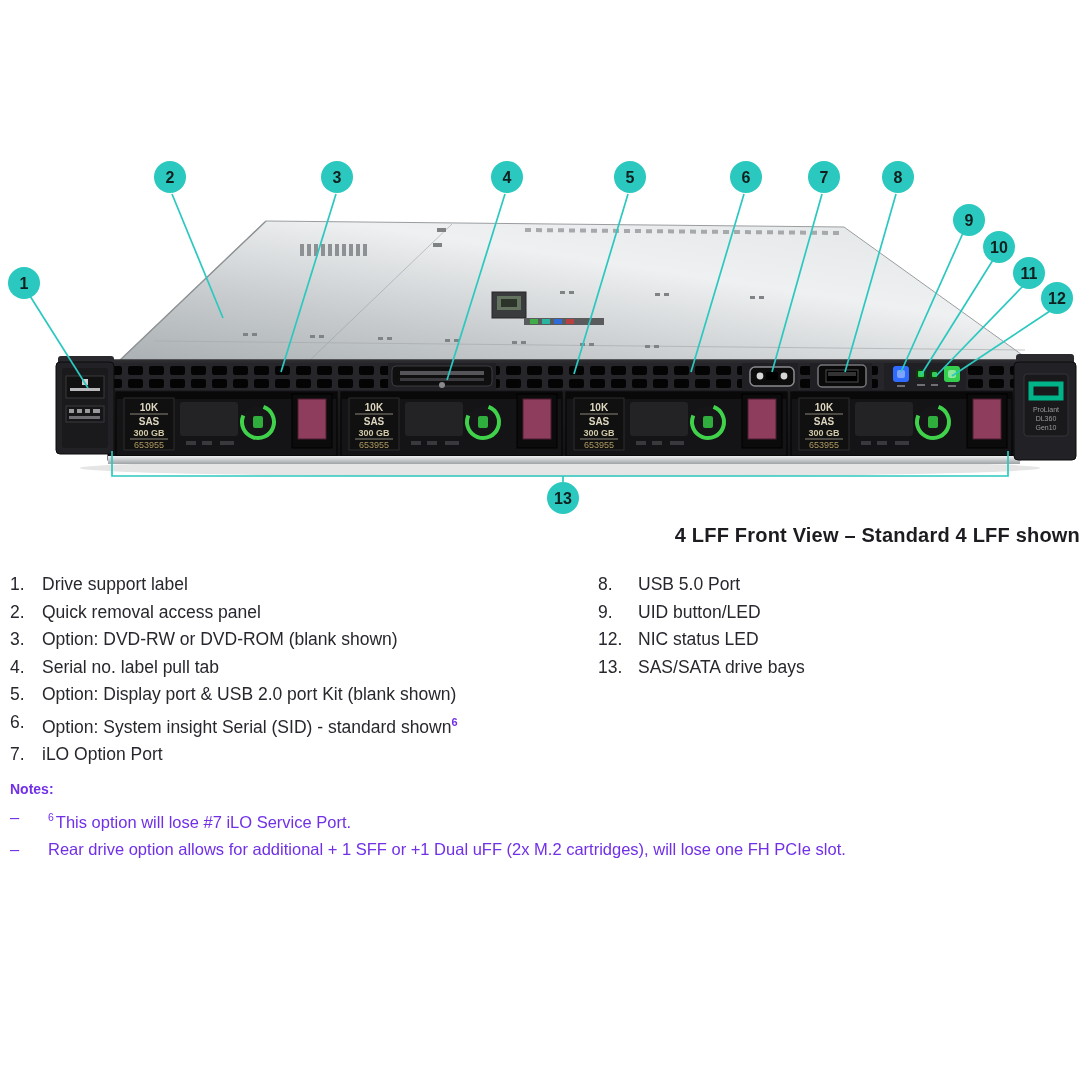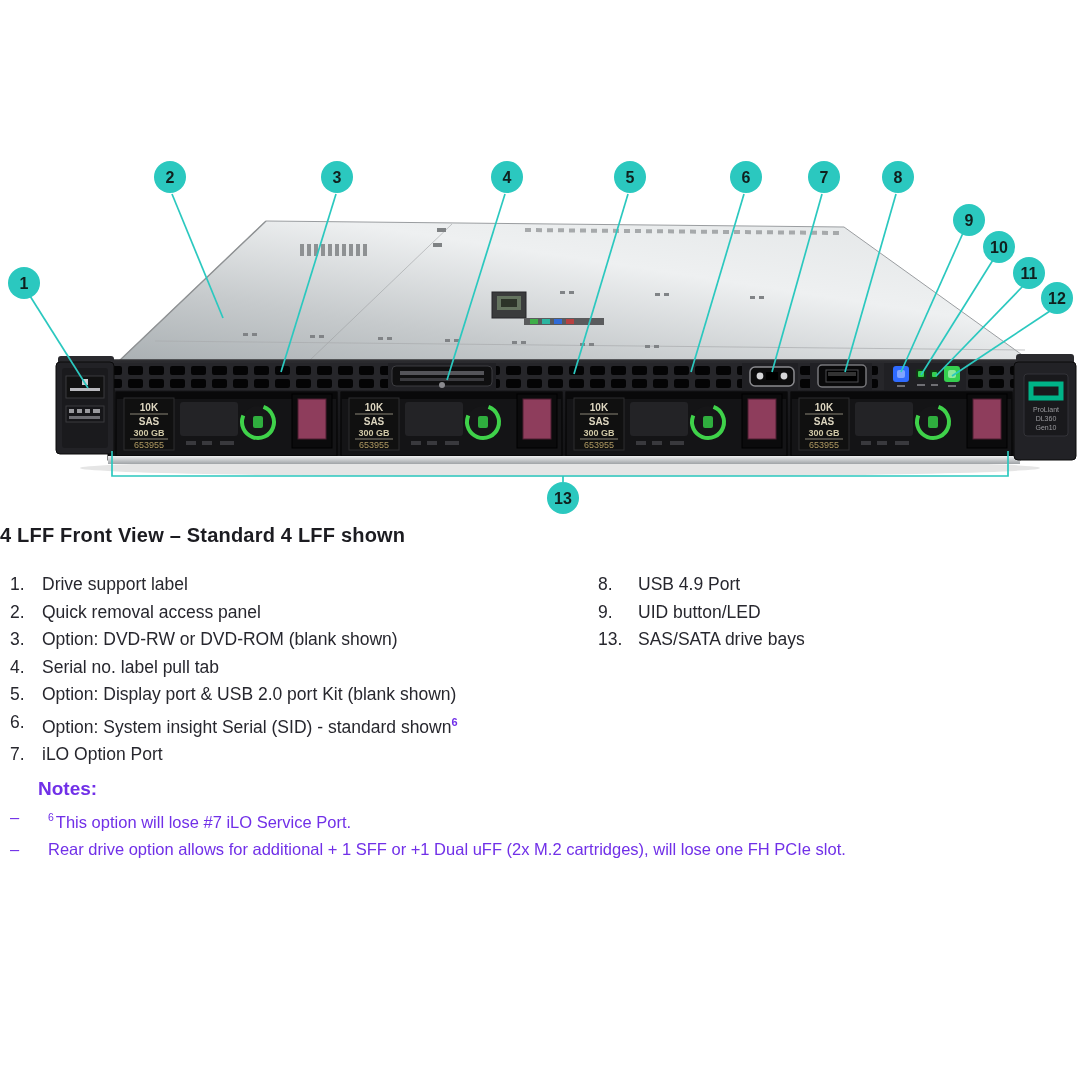--- a/index.html
+++ b/index.html
@@ -6,7 +6,7 @@
   body{width:1080px;height:1080px;font-family:"Liberation Sans",sans-serif;color:#27272e;}
   .page{position:relative;width:1080px;height:1080px;background:#fff;overflow:hidden;}
   .diagram{display:block;width:1080px;height:520px;}
-  .title{margin-top:4px;text-align:left;font-size:20px;font-weight:bold;color:#1c1c21;letter-spacing:.2px;}
+  .title{margin-top:4px;text-align:right;font-size:20px;font-weight:bold;color:#1c1c21;letter-spacing:.2px;}
   .legend{display:flex;padding:0 10px;margin-top:24px;font-size:17.5px;}
   .legend .col-left{width:588px;}
   .legend .col-right{flex:1;}

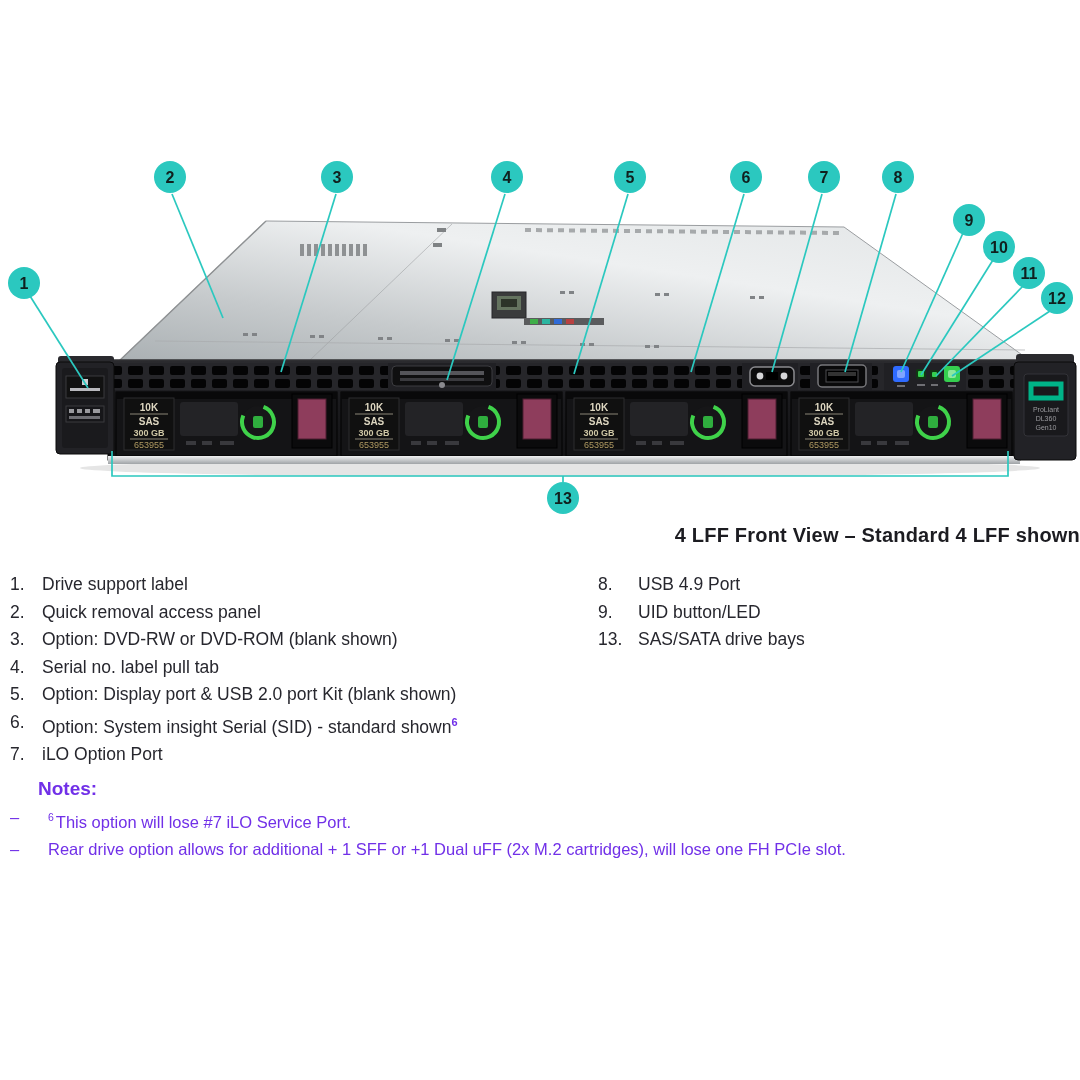--- a/index.html
+++ b/index.html
@@ -376,7 +376,7 @@
     <div class="col-right">
       <div class="lrow">
           <span class="lnum">8.</span>
-          <span>USB 4.9 Port</span>
+          <span>USB 5.0 Port</span>
         </div>
       <div class="lrow">
           <span class="lnum">9.</span>

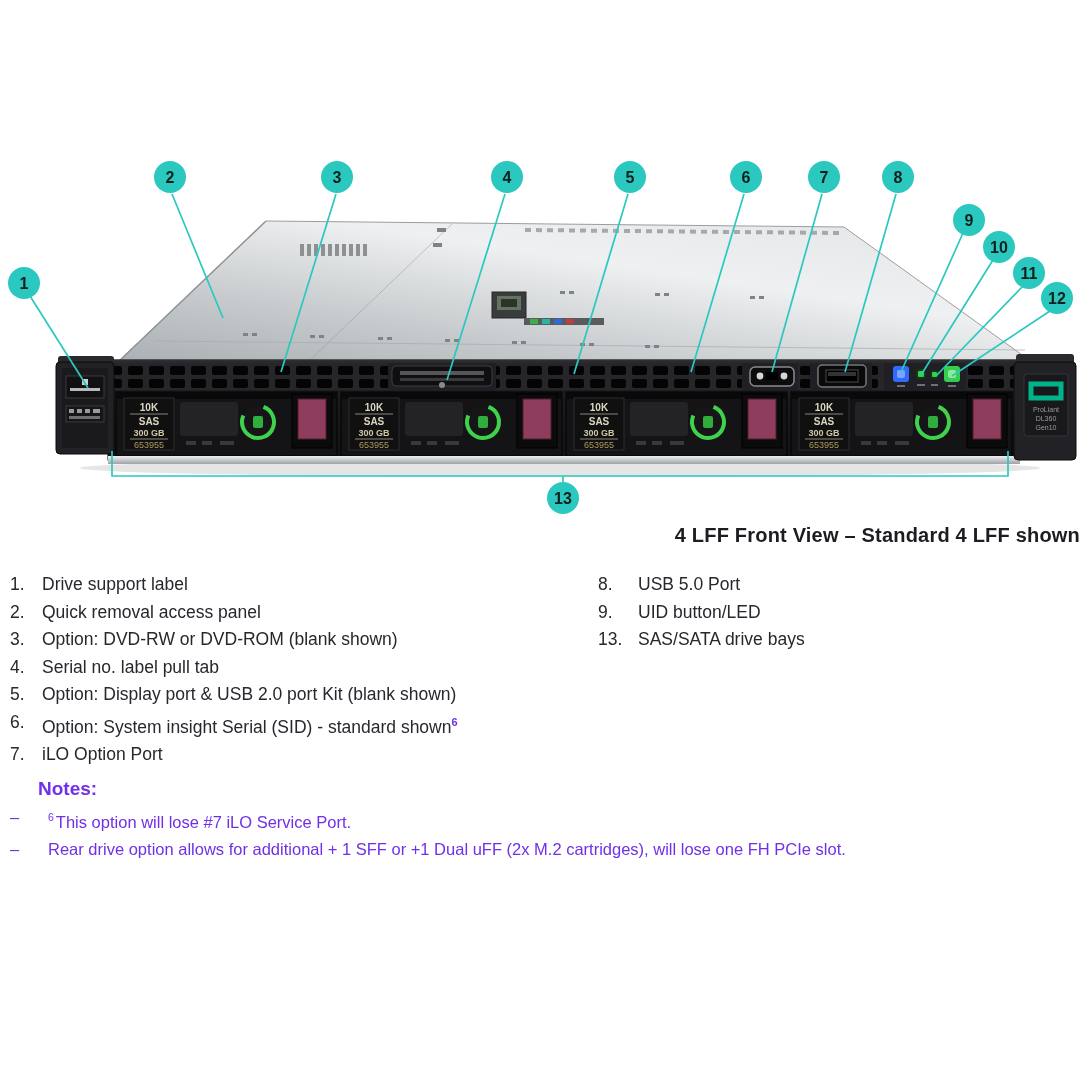--- a/index.html
+++ b/index.html
@@ -383,6 +383,10 @@
           <span>UID button/LED</span>
         </div>
       <div class="lrow">
+          <span class="lnum">12.</span>
+          <span>NIC status LED</span>
+        </div>
+      <div class="lrow">
           <span class="lnum">13.</span>
           <span>SAS/SATA drive bays</span>
         </div>

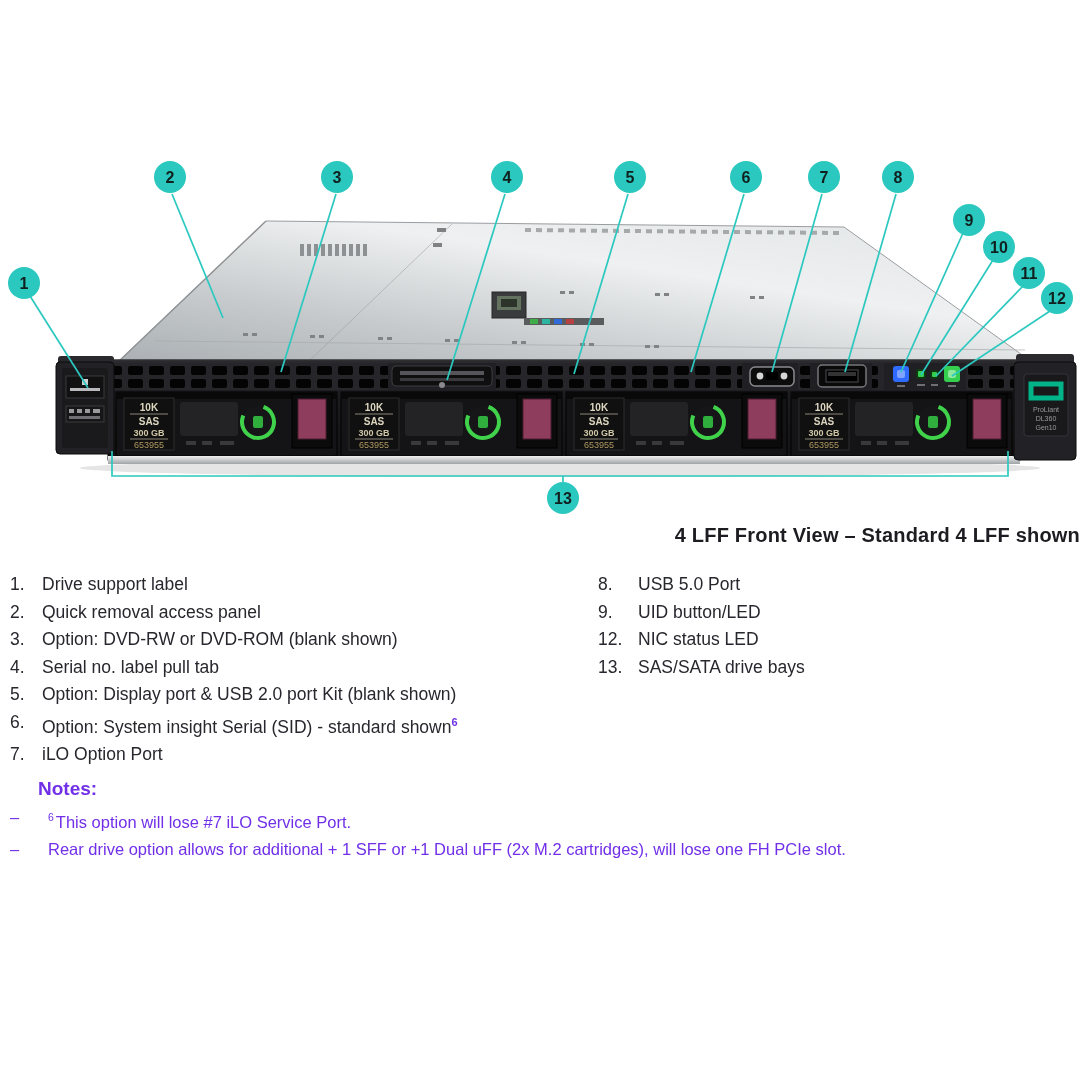--- a/index.html
+++ b/index.html
@@ -15,7 +15,7 @@
   .lnum{color:#27272e;}
   sup.opt{color:#7130e8;font-size:11px;font-weight:bold;}
   .notes{padding:0 10px;margin-top:6px;color:#7130e8;}
-  .notes-heading{font-weight:bold;font-size:19px;line-height:28px;margin-left:28px;}
+  .notes-heading{font-weight:bold;font-size:14px;line-height:28px;}
   .nrow{display:grid;grid-template-columns:38px 1fr;font-size:16.5px;line-height:28px;}
   .nrow .sup6{font-size:10.5px;vertical-align:super;margin-right:2px;}
 </style>

